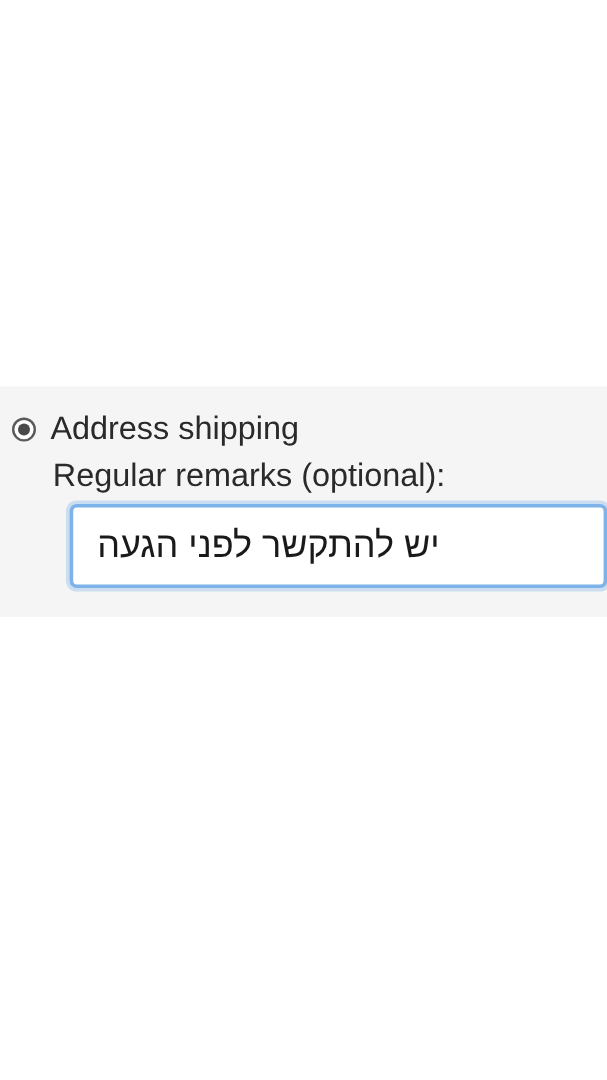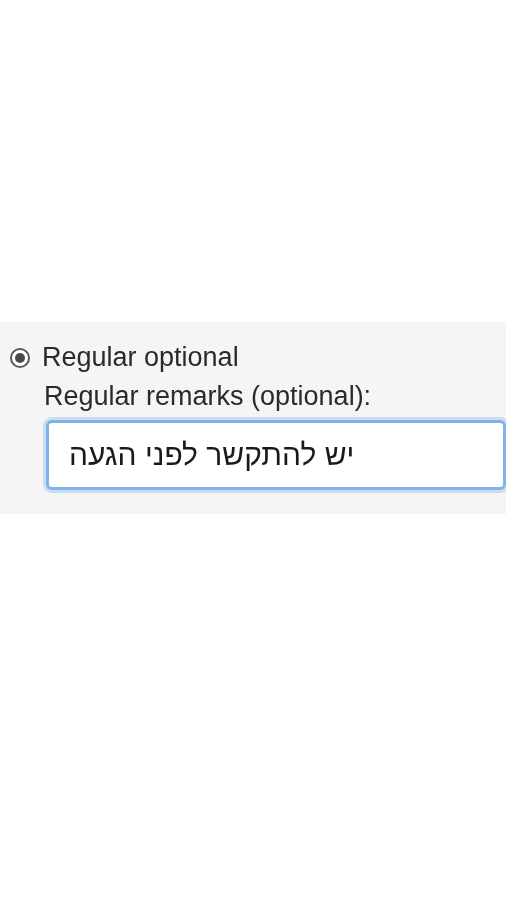--- a/index.html
+++ b/index.html
@@ -85,7 +85,7 @@
     <span class="radio">
       <span class="radio-inner"></span>
     </span>
-    <span class="radio-label">Regular optional</span>
+    <span class="radio-label">Address shipping</span>
   </div>
   <span class="remarks-label">Regular remarks (optional):</span>
   <div class="input-wrapper">

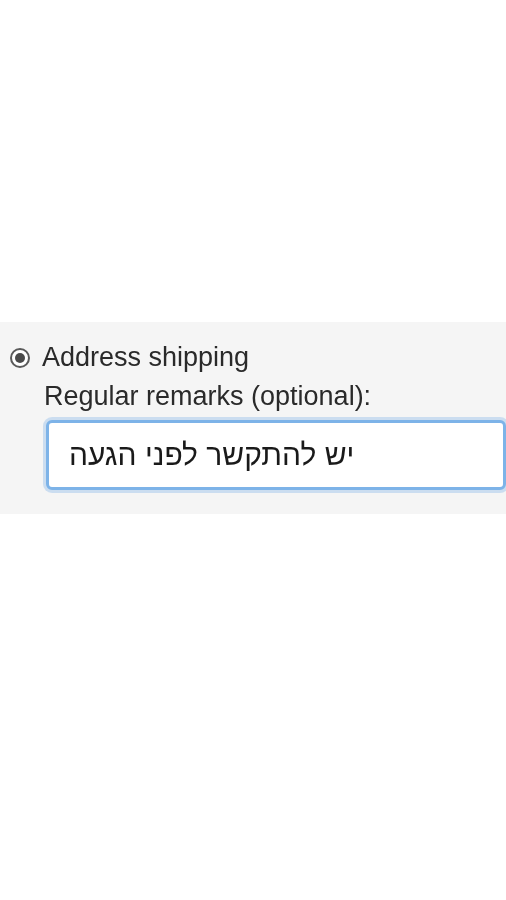--- a/index.html
+++ b/index.html
@@ -59,7 +59,7 @@
       display: block;
     }
     .input-wrapper {
-      margin-left: 36px;
+      margin-left: 48px;
     }
     .text-input {
       width: 100%;

